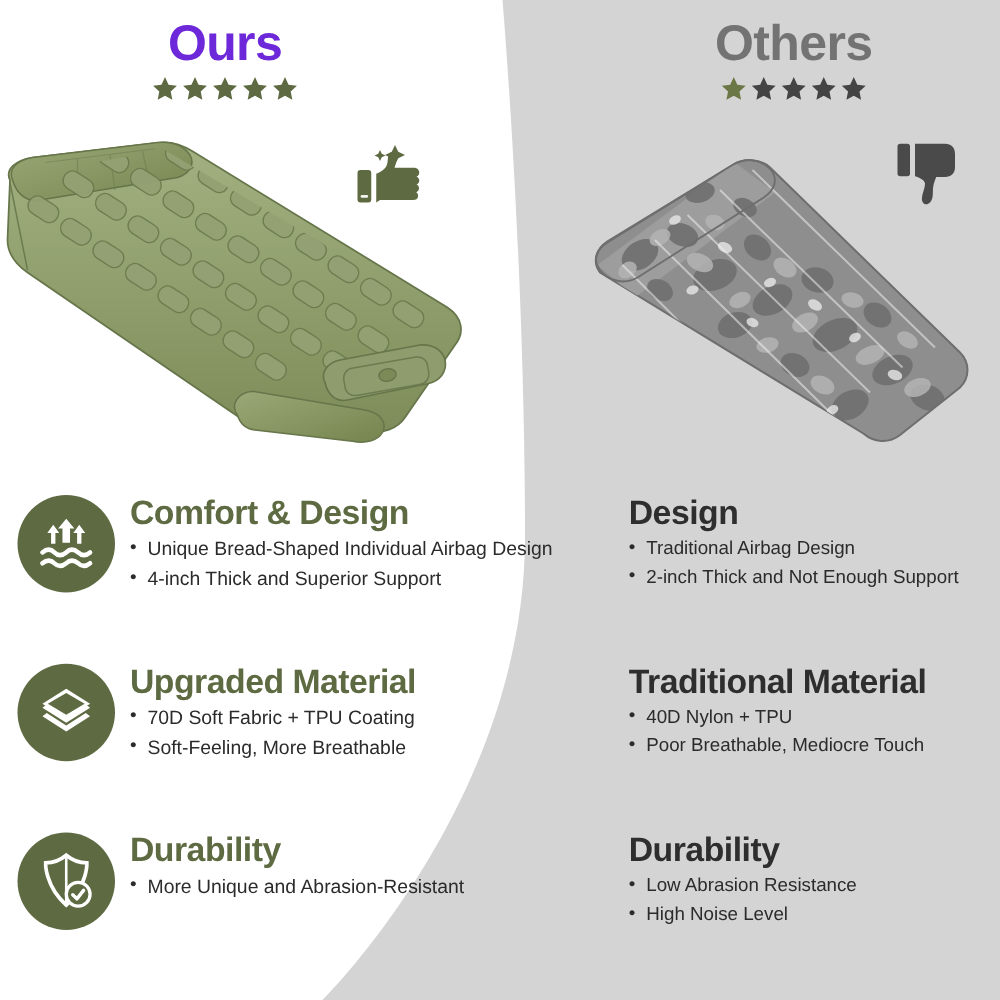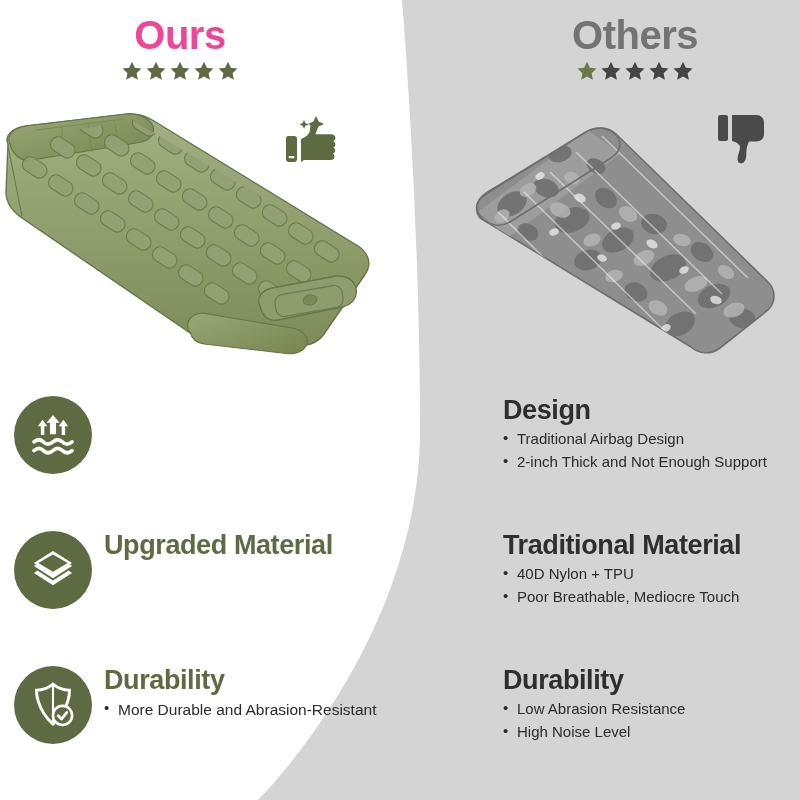--- a/index.html
+++ b/index.html
@@ -31,7 +31,7 @@
   .hdr-title{
     font-size:40px; font-weight:bold; letter-spacing:-.5px; line-height:1.05;
   }
-  .hdr-left .hdr-title{ color:#ec4899; }
+  .hdr-left .hdr-title{ color:#6d28d9; }
   .hdr-right .hdr-title{ color:#737373; }
   .stars{ margin-top:4px; font-size:0; }
   .star{ display:inline-block; width:22px; height:22px; margin:0 1px; }

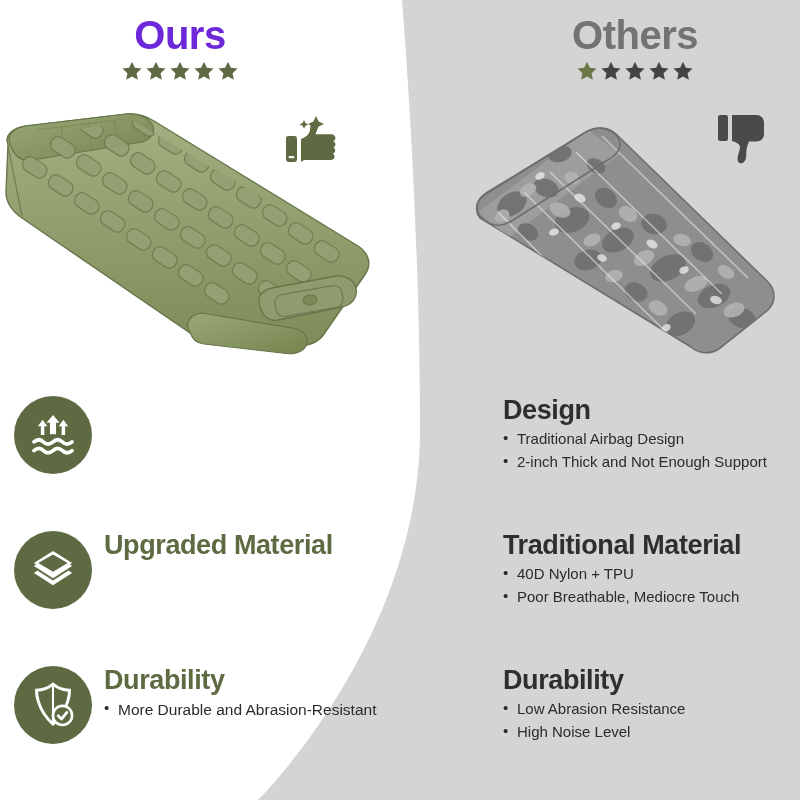--- a/index.html
+++ b/index.html
@@ -266,6 +266,13 @@
             <path d="M8 48 q6 -5 11 0 q5 5 11 0 q5 -5 11 0 q5 5 11 0"></path>
           </g>
         </svg>
+      </div>
+      <div class="feat-body-left">
+        <div class="feat-title">Comfort &amp; Design</div>
+        <ul class="bullets">
+          <li>Unique Bread-Shaped Individual Airbag Design</li>
+          <li>4-inch Thick and Superior Support</li>
+        </ul>
       </div>
     </div>
 

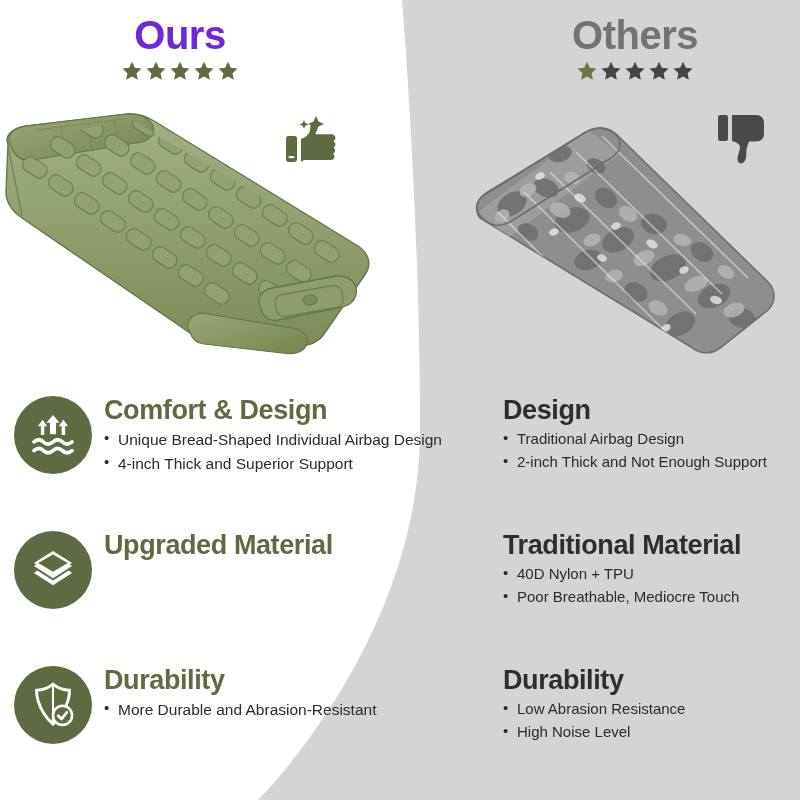--- a/index.html
+++ b/index.html
@@ -289,6 +289,10 @@
       </div>
       <div class="feat-body-left">
         <div class="feat-title">Upgraded Material</div>
+        <ul class="bullets">
+          <li>70D Soft Fabric + TPU Coating</li>
+          <li>Soft-Feeling, More Breathable</li>
+        </ul>
       </div>
     </div>
 

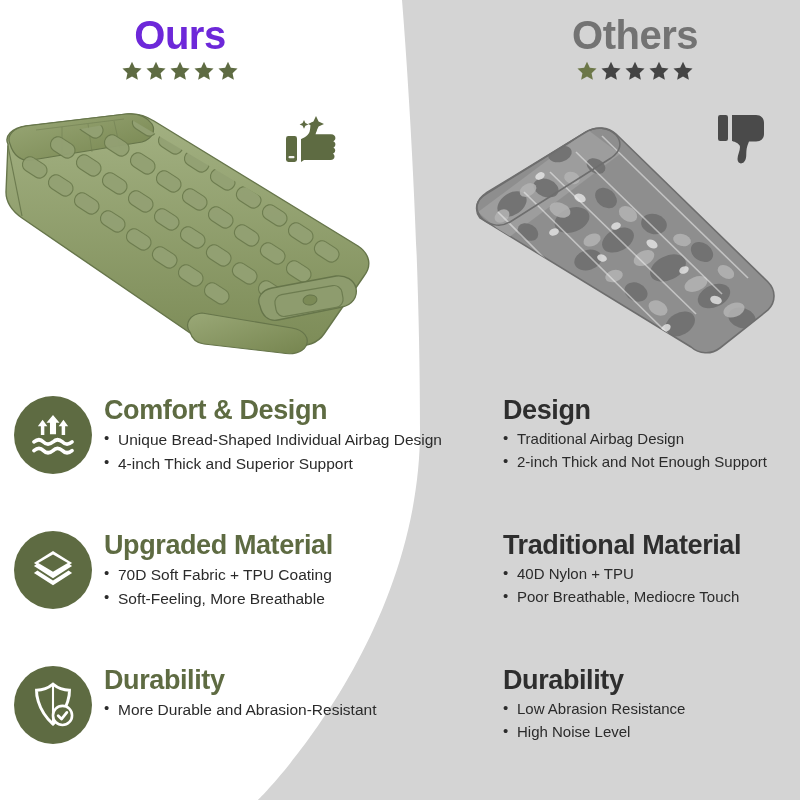--- a/index.html
+++ b/index.html
@@ -309,7 +309,7 @@
       <div class="feat-body-left">
         <div class="feat-title">Durability</div>
         <ul class="bullets">
-          <li>More Durable and Abrasion-Resistant</li>
+          <li>More Unique and Abrasion-Resistant</li>
         </ul>
       </div>
     </div>

